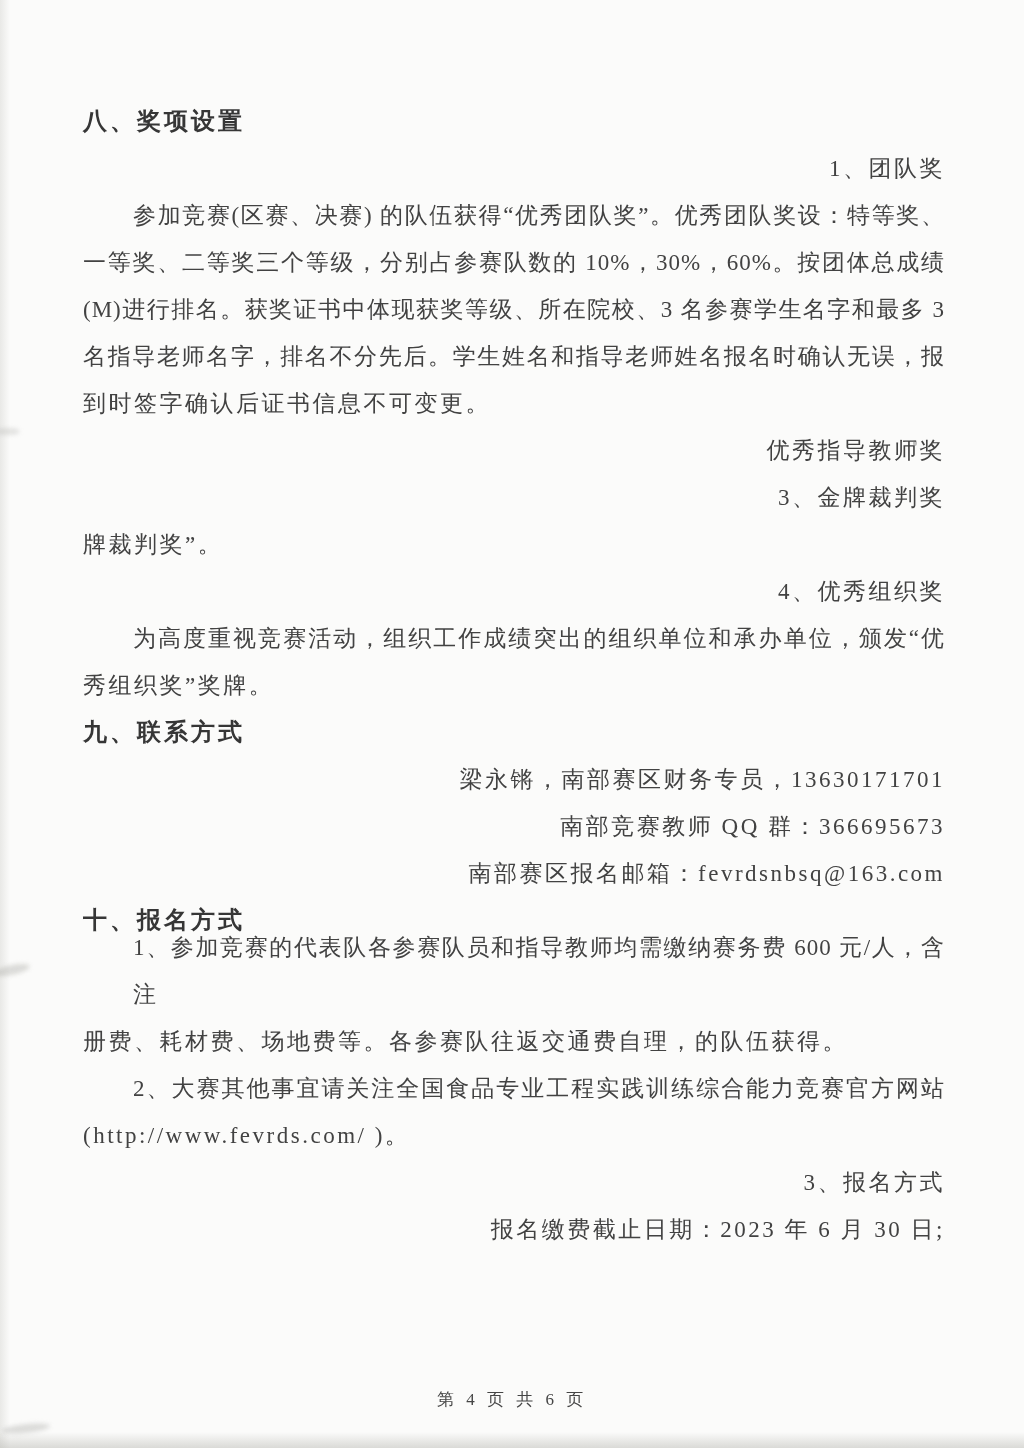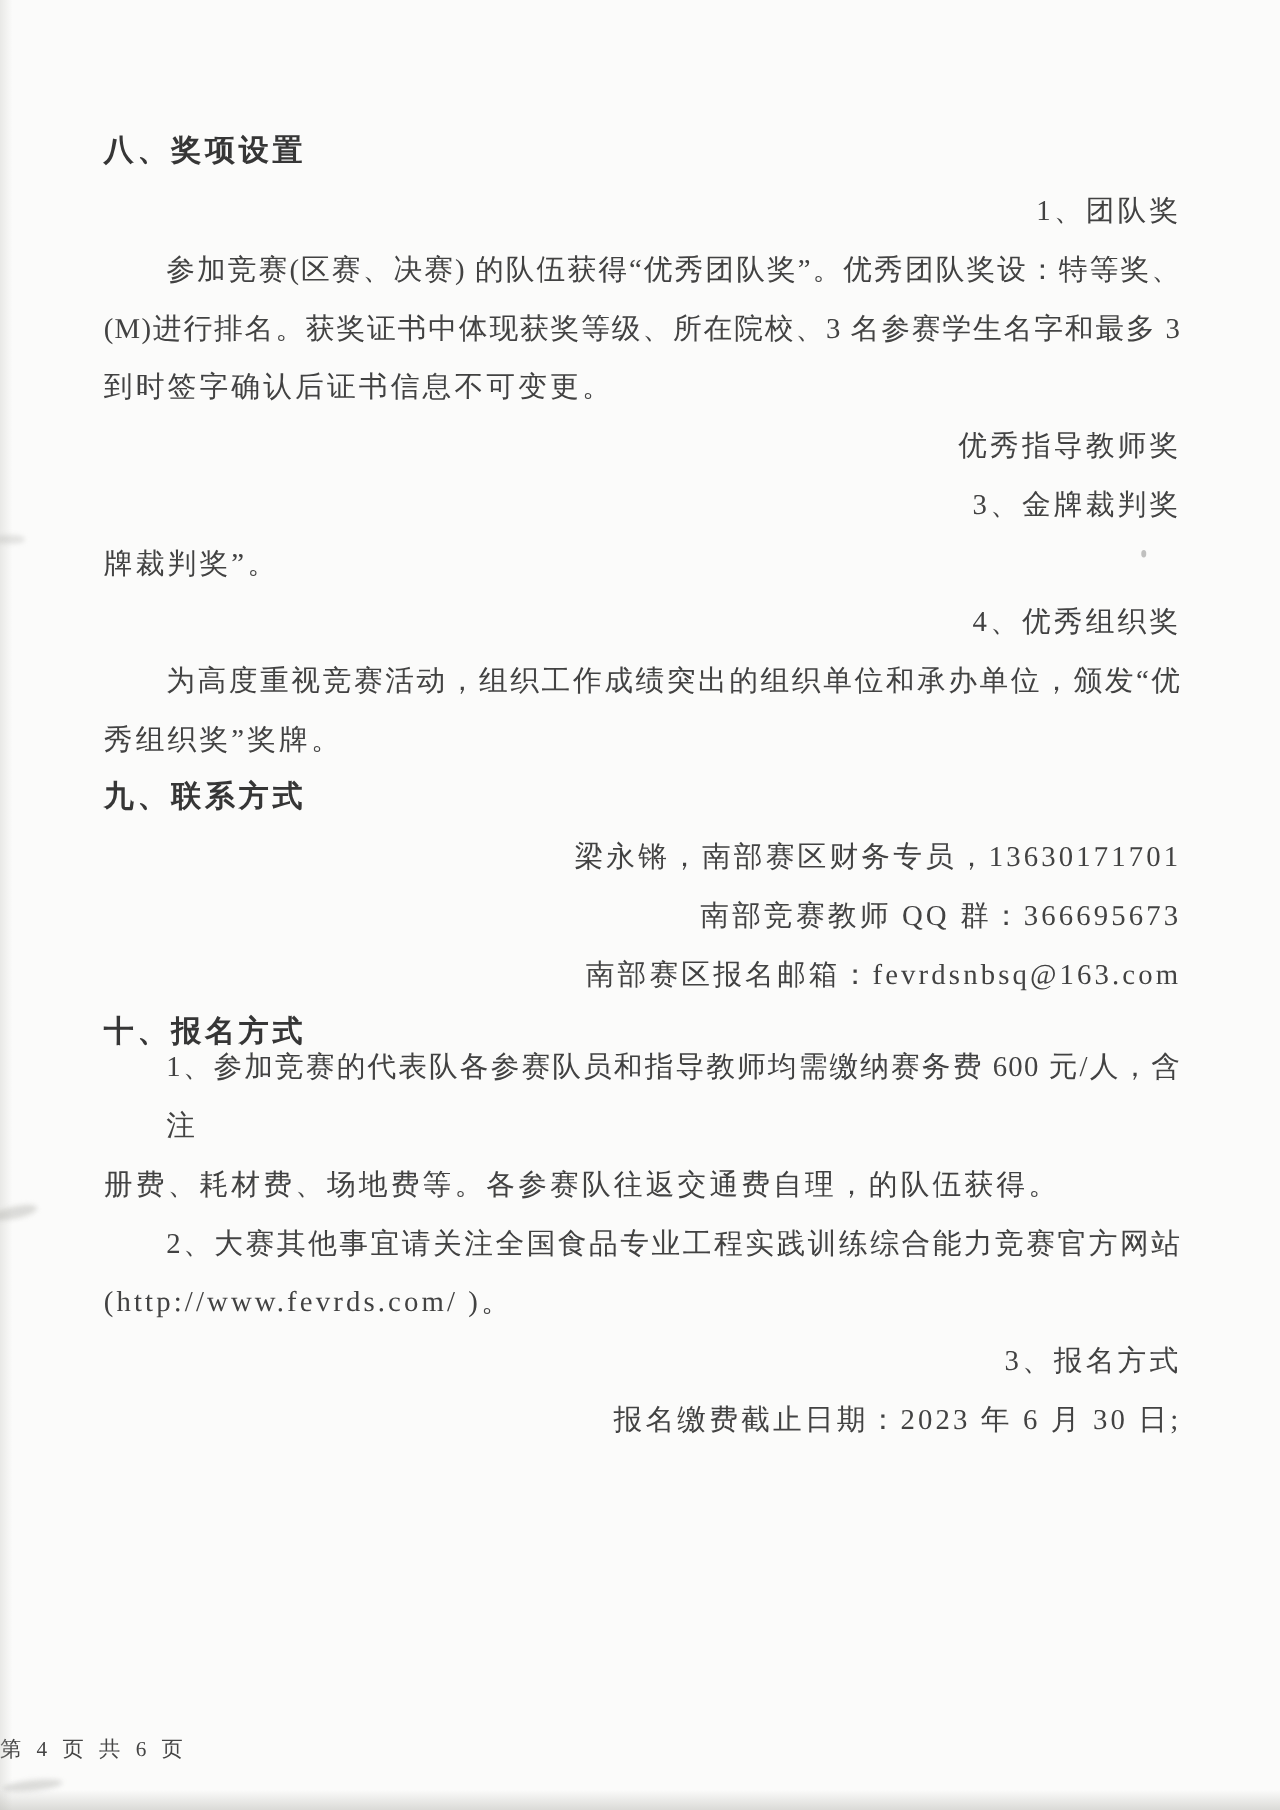--- a/index.html
+++ b/index.html
@@ -72,6 +72,7 @@
       <div class="blk heading">八、奖项设置</div>
       <div class="blk sub">1、团队奖</div>
       <div class="blk para-first justify">参加竞赛(区赛、决赛) 的队伍获得“优秀团队奖”。优秀团队奖设：特等奖、</div>
+      <div class="blk para justify">一等奖、二等奖三个等级，分别占参赛队数的 10%，30%，60%。按团体总成绩</div>
       <div class="blk para justify">(M)进行排名。获奖证书中体现获奖等级、所在院校、3 名参赛学生名字和最多 3</div>
       <div class="blk para">到时签字确认后证书信息不可变更。</div>
       <div class="blk sub">优秀指导教师奖</div>

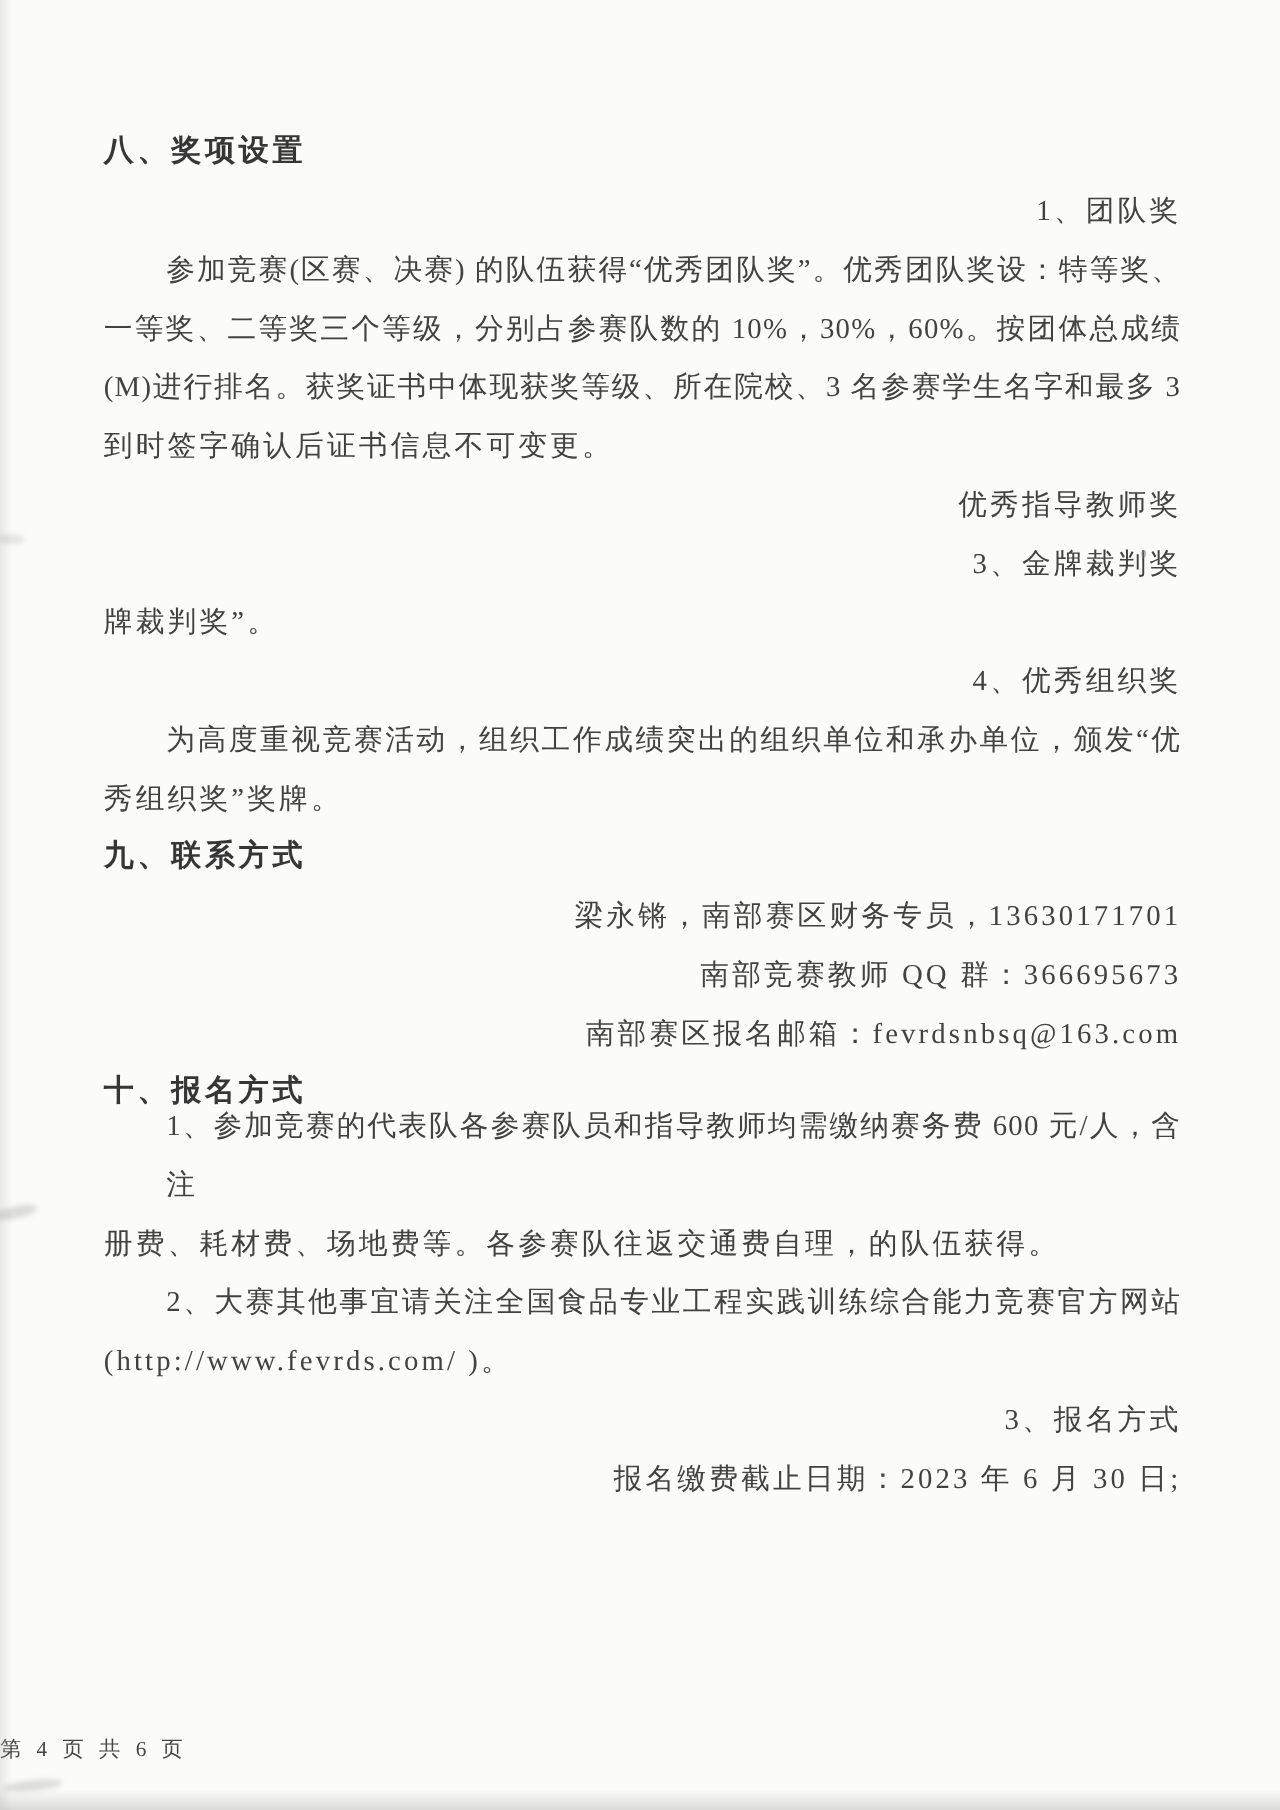--- a/index.html
+++ b/index.html
@@ -74,6 +74,7 @@
       <div class="blk para-first justify">参加竞赛(区赛、决赛) 的队伍获得“优秀团队奖”。优秀团队奖设：特等奖、</div>
       <div class="blk para justify">一等奖、二等奖三个等级，分别占参赛队数的 10%，30%，60%。按团体总成绩</div>
       <div class="blk para justify">(M)进行排名。获奖证书中体现获奖等级、所在院校、3 名参赛学生名字和最多 3</div>
+      <div class="blk para justify">名指导老师名字，排名不分先后。学生姓名和指导老师姓名报名时确认无误，报</div>
       <div class="blk para">到时签字确认后证书信息不可变更。</div>
       <div class="blk sub">优秀指导教师奖</div>
       <div class="blk sub">3、金牌裁判奖</div>

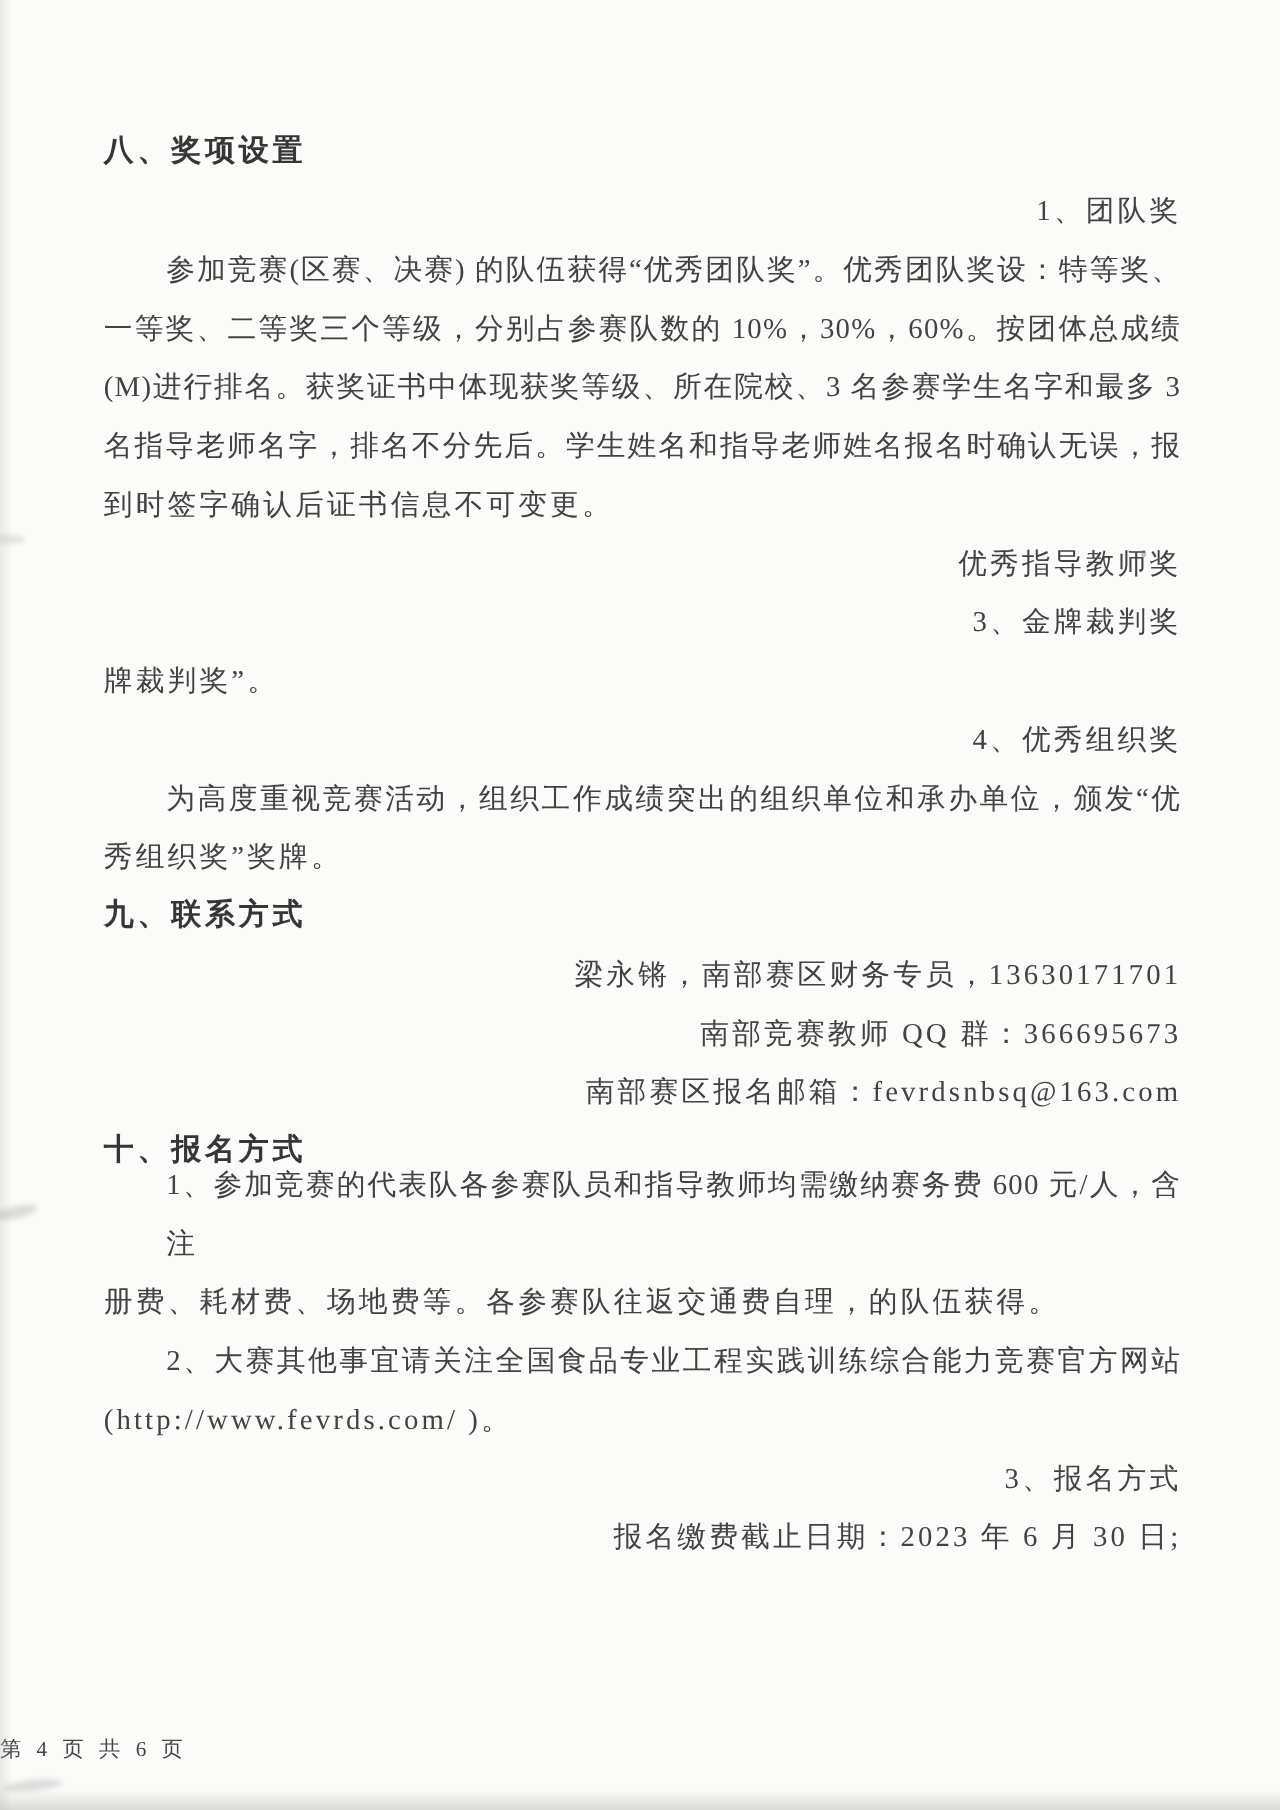--- a/index.html
+++ b/index.html
@@ -43,6 +43,7 @@
     position: absolute;
     left: 0; right: 0;
     top: 1388px;
+    text-align: center;
     font-size: 17px;
     color: #454545;
     letter-spacing: 4px;

